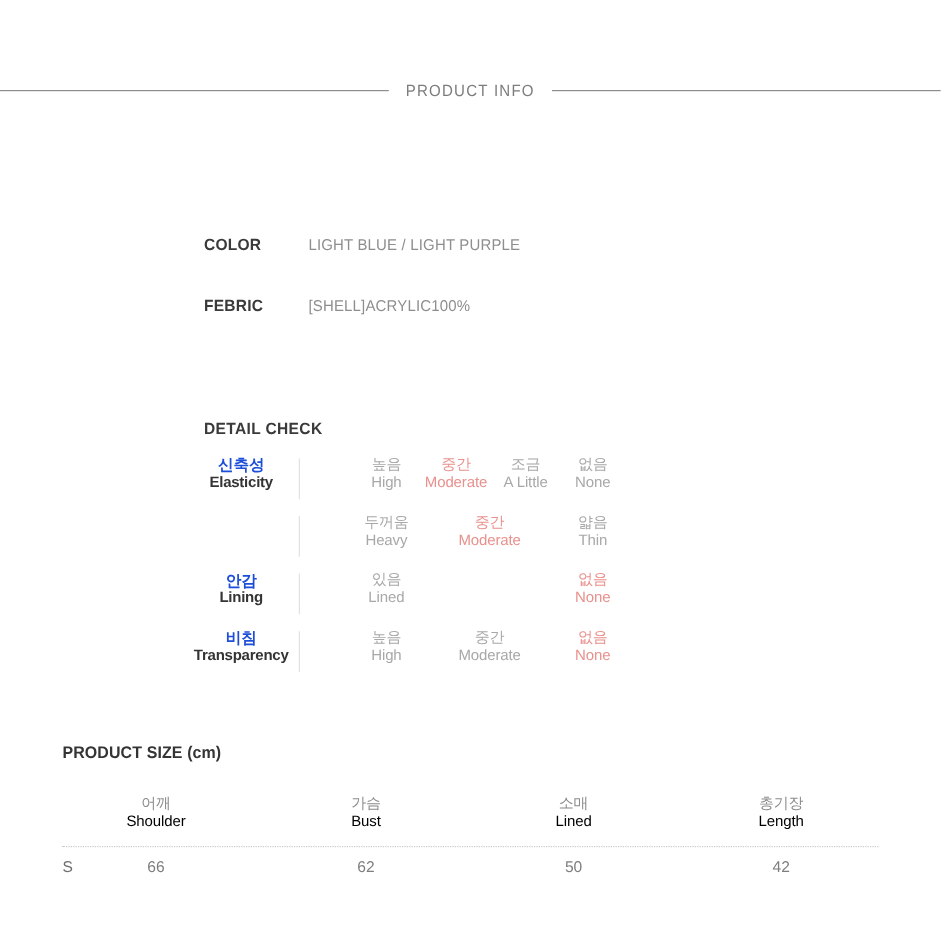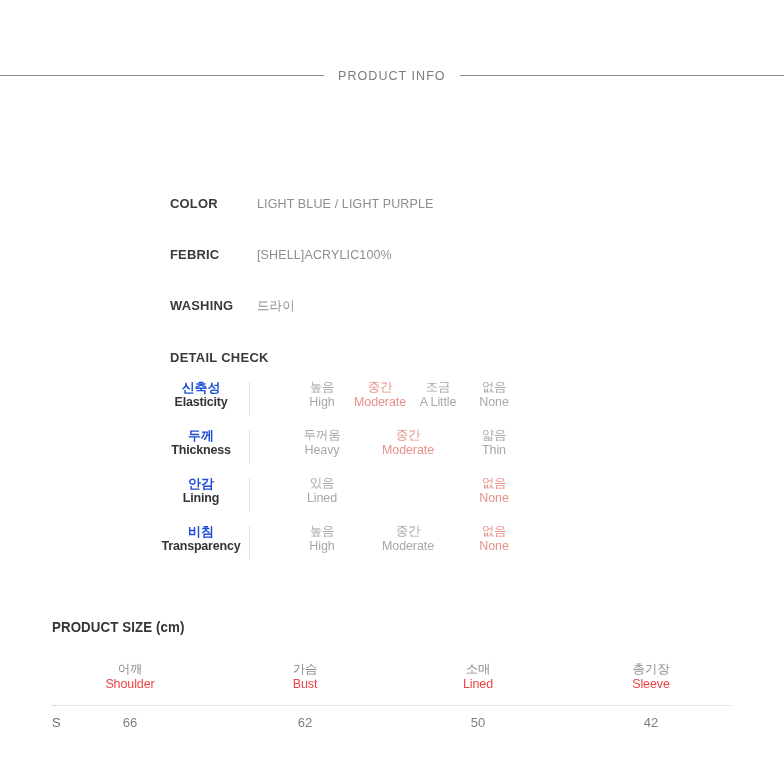--- a/index.html
+++ b/index.html
@@ -246,10 +246,6 @@
     <div class="spec-label">FEBRIC</div>
     <div class="spec-value">[SHELL]ACRYLIC100%</div>
   </div>
-  <div class="spec-row r2">
-    <div class="spec-label">WASHING</div>
-    <div class="spec-value">드라이</div>
-  </div>
 </div>
 
 <div class="detail-title">DETAIL CHECK</div>

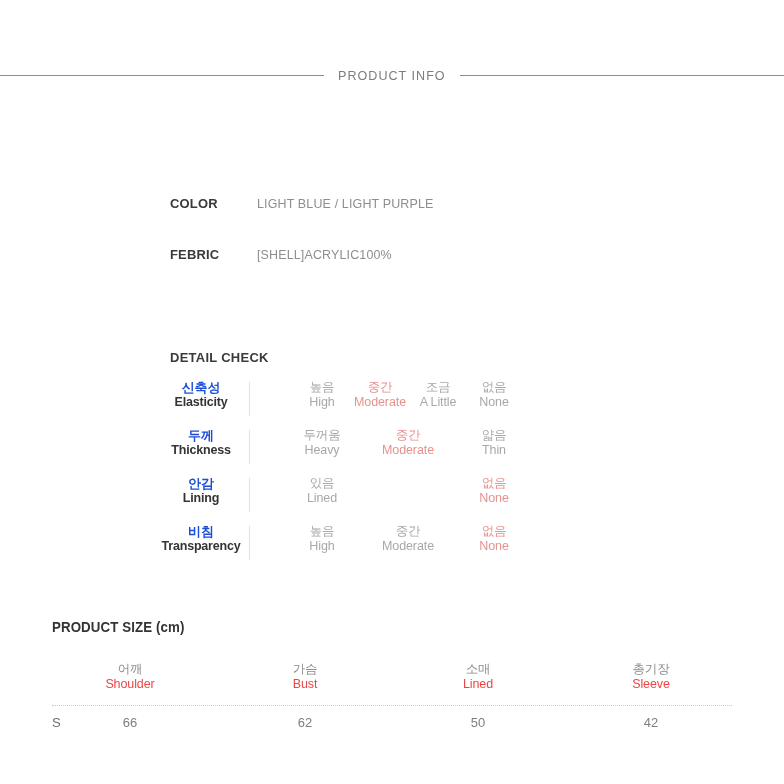--- a/index.html
+++ b/index.html
@@ -280,10 +280,6 @@
 
   <div class="detail-row">
     <div class="divider"></div>
-    <div class="dc-name">
-      <span class="ko">두께</span>
-      <span class="en">Thickness</span>
-    </div>
     <div class="dc-opts">
       <div class="dc-opt" style="left: 58px;">
         <span class="ko">두꺼움</span>

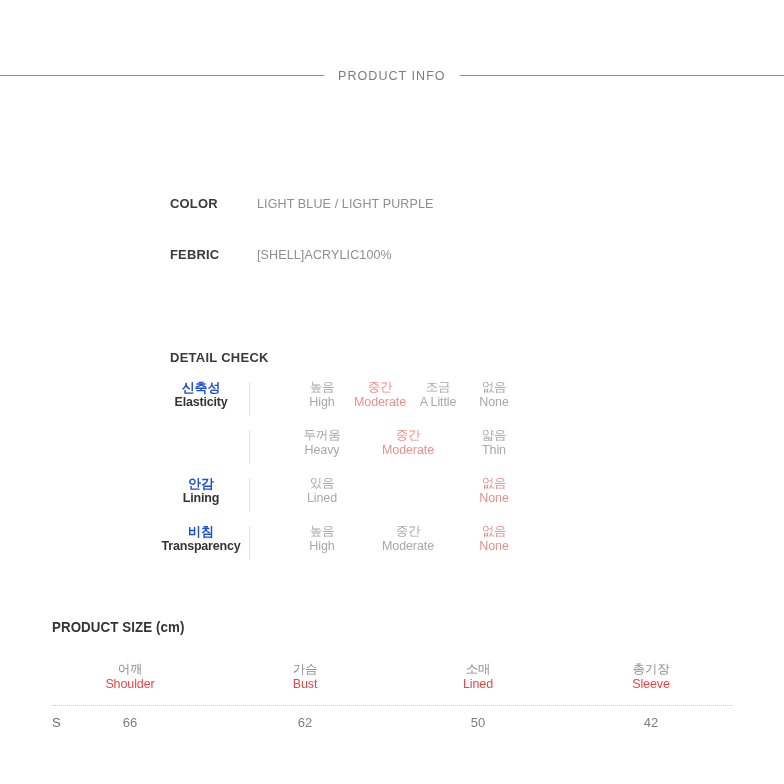--- a/index.html
+++ b/index.html
@@ -208,7 +208,7 @@
   .size-cell .en {
     display: block;
     font-size: 12.5px;
-    color: #ef4444;
+    color: #000000;
     letter-spacing: -0.1px;
   }
   .size-val {

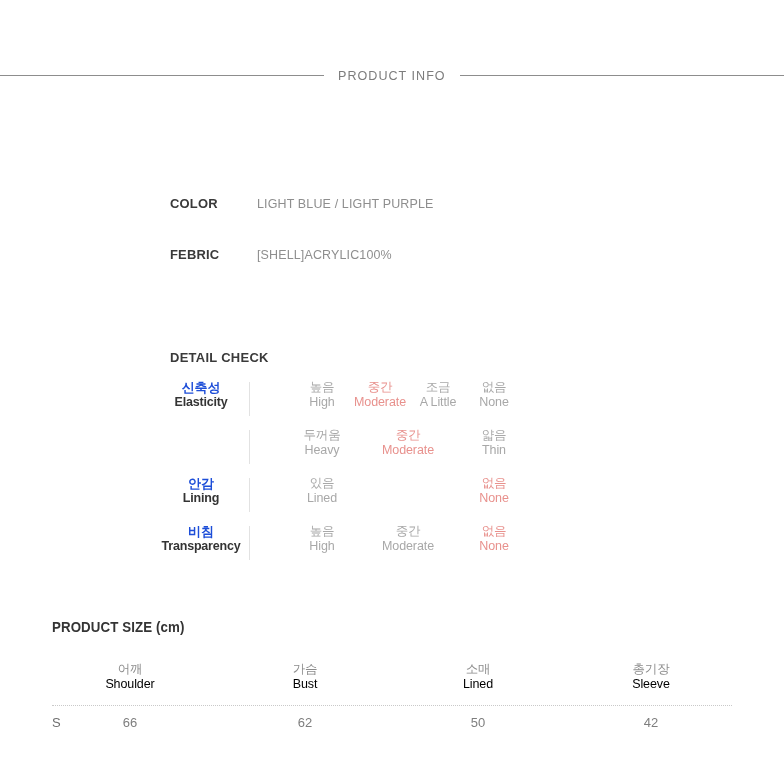--- a/index.html
+++ b/index.html
@@ -356,7 +356,7 @@
     </div>
     <div class="size-cell" style="left: 599px;">
       <span class="ko">총기장</span>
-      <span class="en">Sleeve</span>
+      <span class="en">Length</span>
     </div>
   </div>
 

